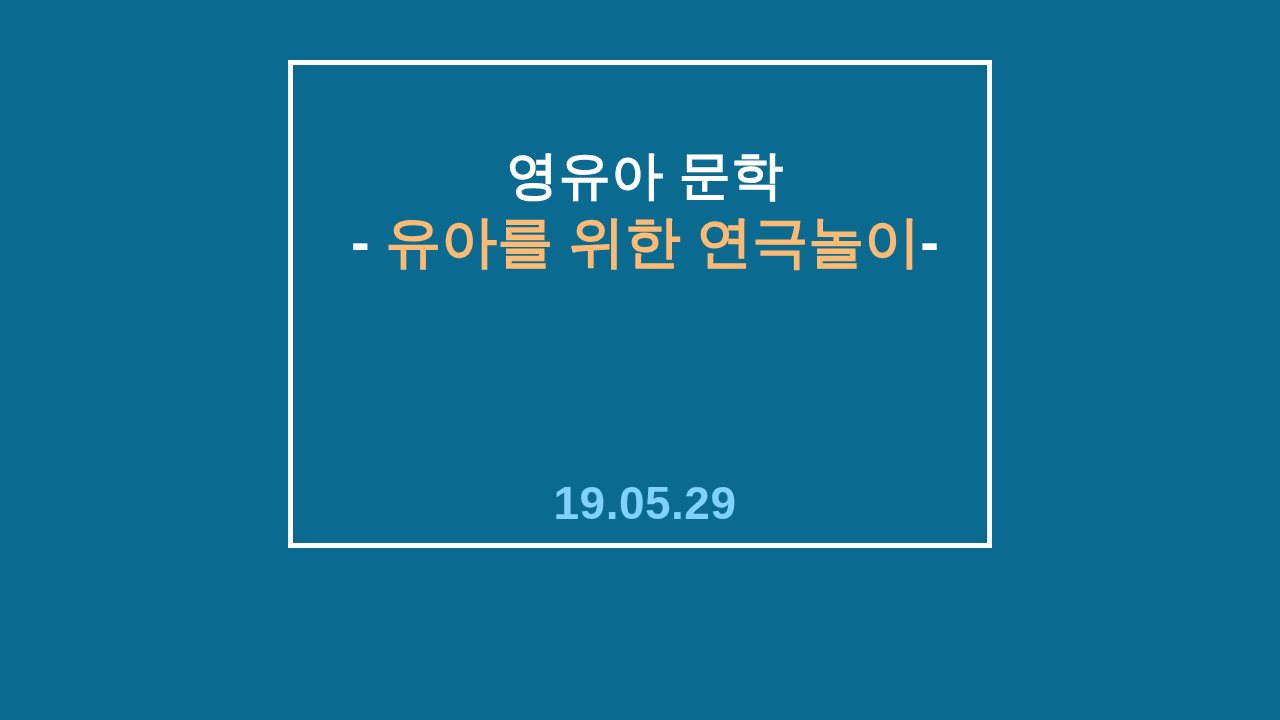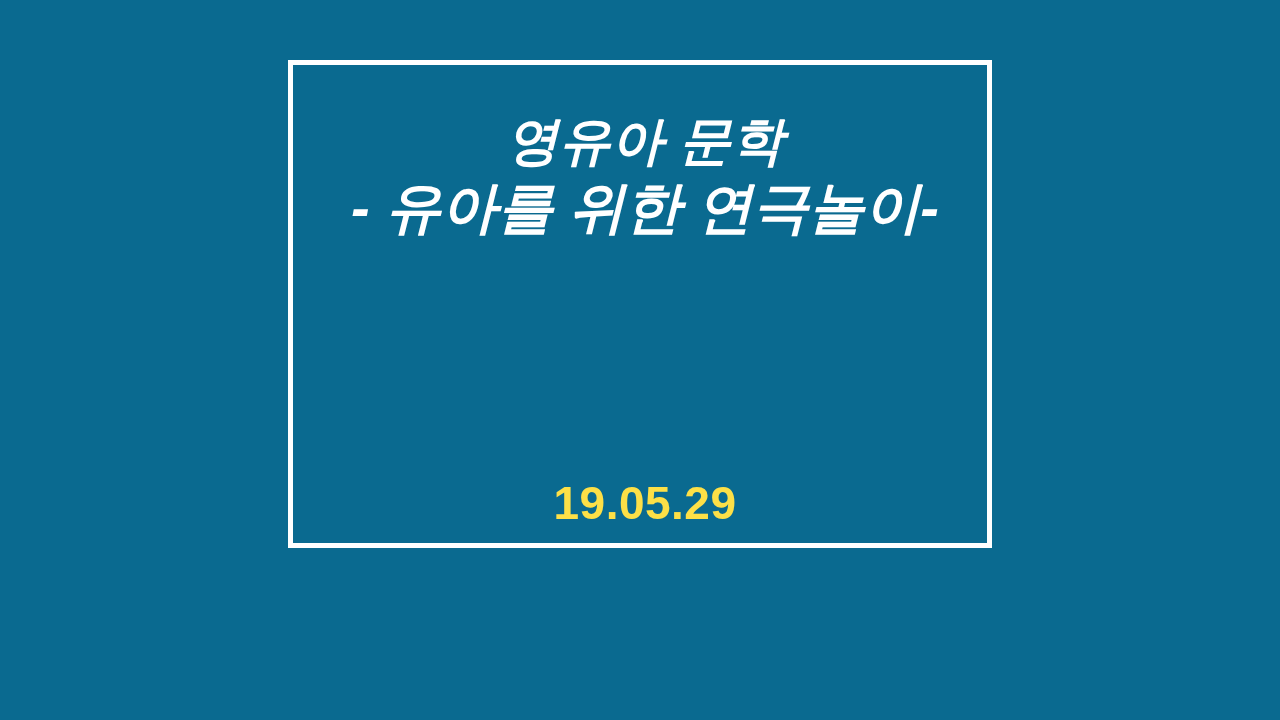--- a/index.html
+++ b/index.html
@@ -40,10 +40,9 @@
     left: 0;
     top: 0;
     width: 704px;
-    padding-top: 44px;
+    padding-top: 78px;
     box-sizing: border-box;
     text-align: center;
-    font-style: italic;
   }
 
   .title-line {

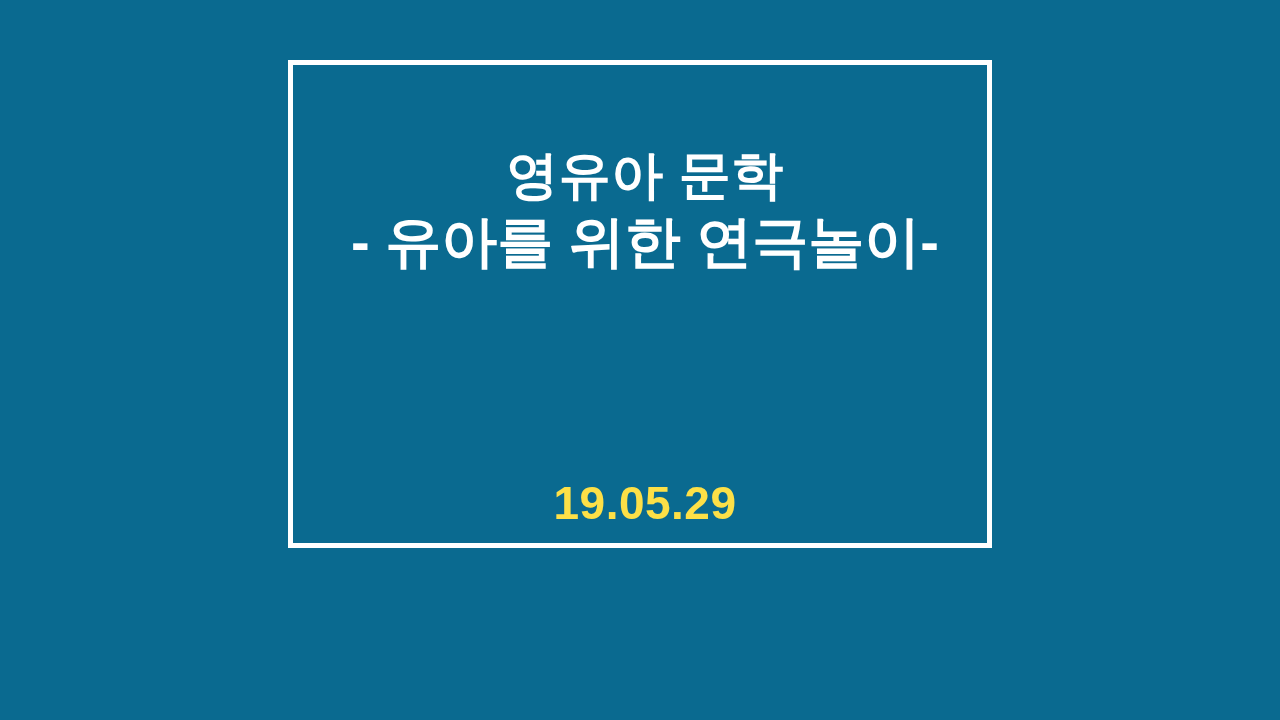--- a/index.html
+++ b/index.html
@@ -69,7 +69,7 @@
   }
 
   .subtitle-line .hl {
-    color: #ffffff;
+    color: #fdba74;
   }
 
   #date-block {

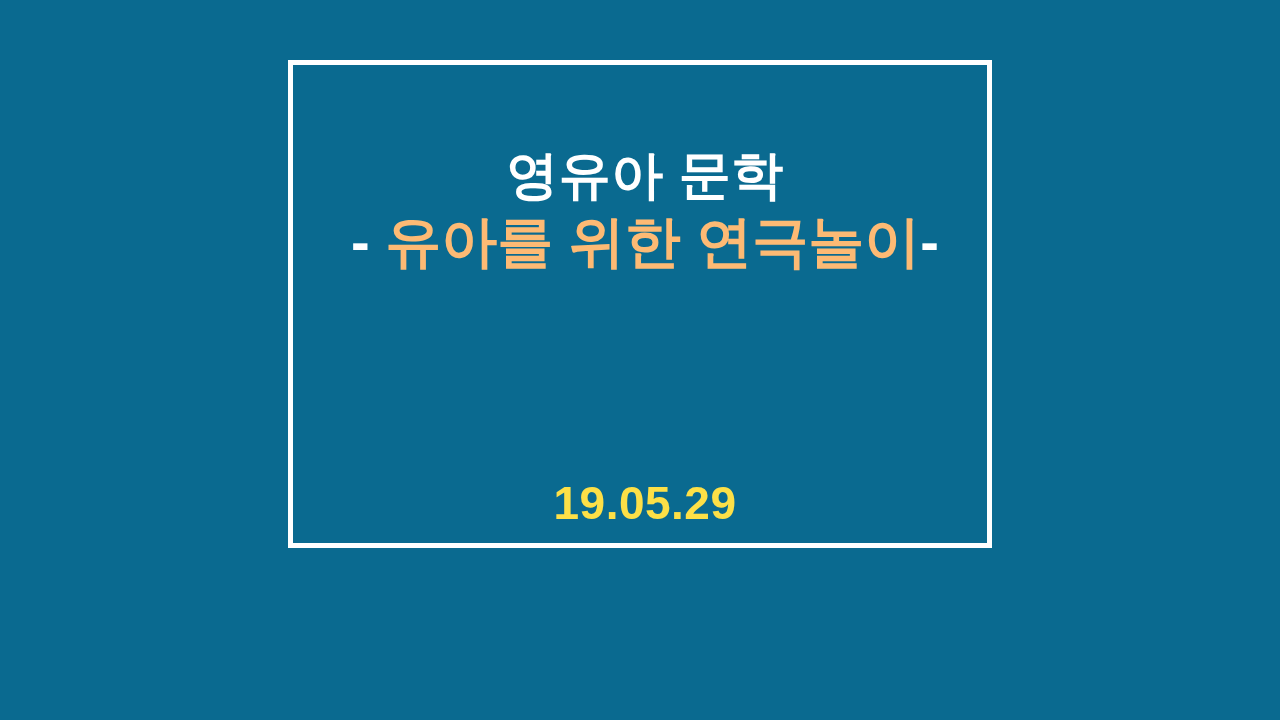--- a/index.html
+++ b/index.html
@@ -84,7 +84,7 @@
 
   .date-text {
     display: inline-block;
-    color: #fde047;
+    color: #7dd3fc;
     font-weight: bold;
     font-size: 46px;
     line-height: 50px;

